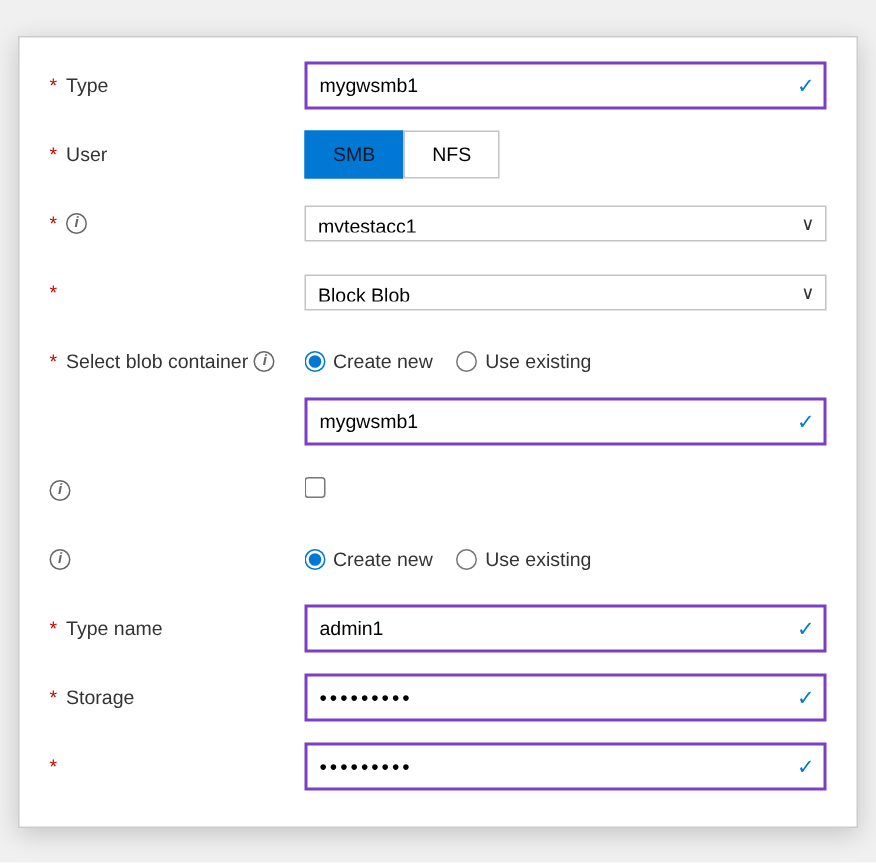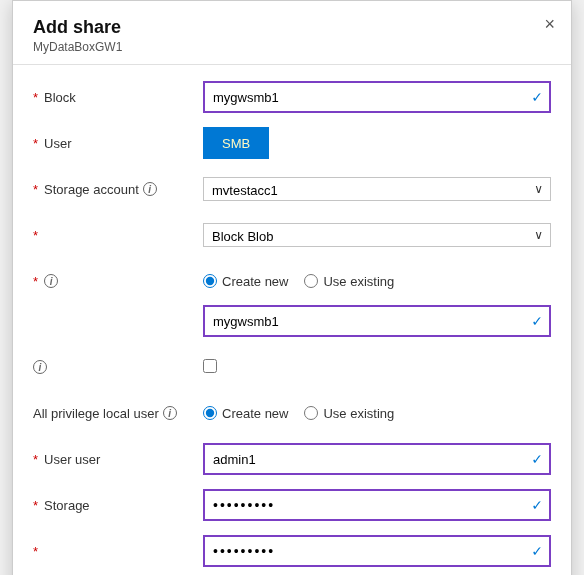--- a/index.html
+++ b/index.html
@@ -187,11 +187,6 @@
 <body>
 
 <div class="dialog">
-  <div class="dialog-header">
-    <div class="dialog-title">Add share</div>
-    <div class="dialog-subtitle">MyDataBoxGW1</div>
-    <button class="close-btn">×</button>
-  </div>
 
   <div class="dialog-body">
 

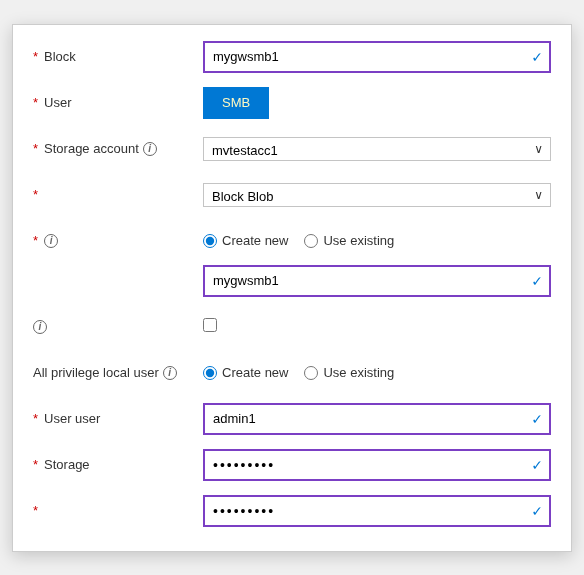--- a/index.html
+++ b/index.html
@@ -193,7 +193,7 @@
     <div class="form-row">
       <div class="form-label">
         <span class="required-star">*</span>
-        <span>Block</span>
+        <span>Type</span>
       </div>
       <div class="form-control">
         <div class="input-wrapper">

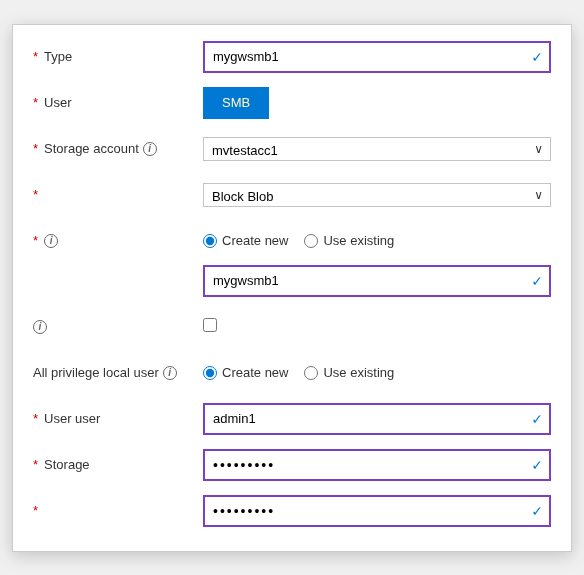--- a/index.html
+++ b/index.html
@@ -147,7 +147,7 @@
     }
     .toggle-btn.active {
       background: #0078d4;
-      color: #fef9c3;
+      color: #0f172a;
       border-color: #0078d4;
     }
     .radio-group {

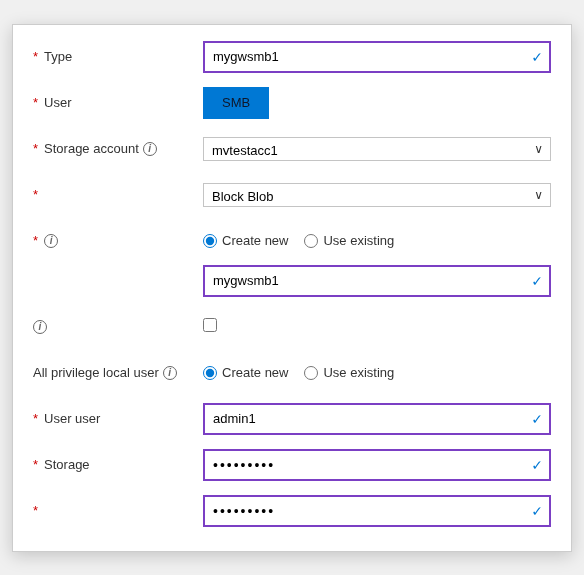--- a/index.html
+++ b/index.html
@@ -211,6 +211,7 @@
       <div class="form-control">
         <div class="type-toggle">
           <button class="toggle-btn active">SMB</button>
+          <button class="toggle-btn">NFS</button>
         </div>
       </div>
     </div>

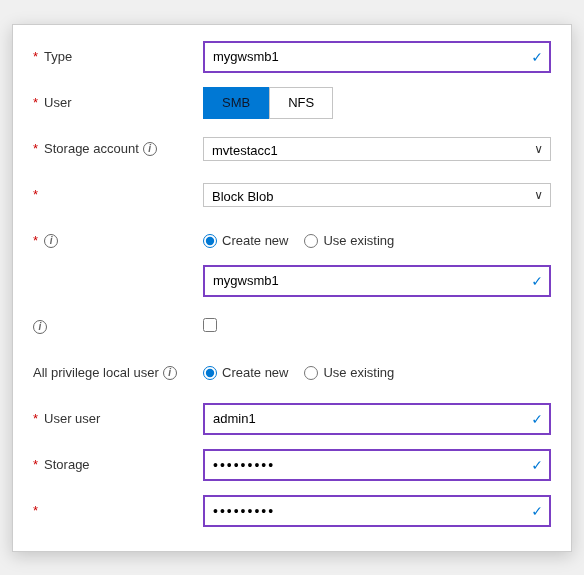--- a/index.html
+++ b/index.html
@@ -219,7 +219,6 @@
     <div class="form-row">
       <div class="form-label">
         <span class="required-star">*</span>
-        <span>Storage account</span>
         <span class="info-icon">i</span>
       </div>
       <div class="form-control">

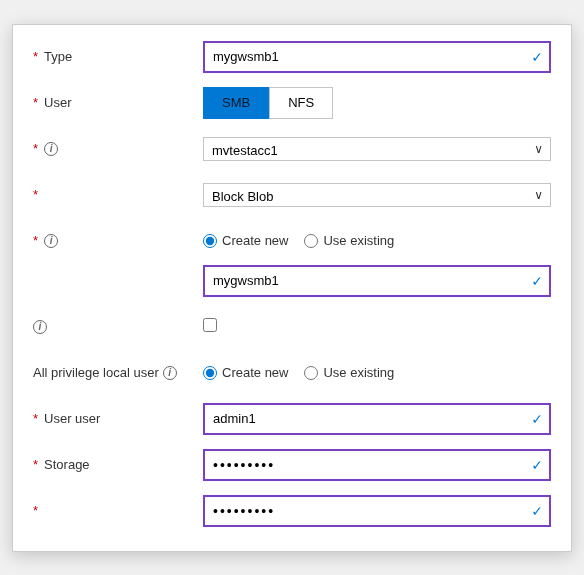--- a/index.html
+++ b/index.html
@@ -248,6 +248,7 @@
     <div class="form-row">
       <div class="form-label">
         <span class="required-star">*</span>
+        <span>Select blob container</span>
         <span class="info-icon">i</span>
       </div>
       <div class="form-control">

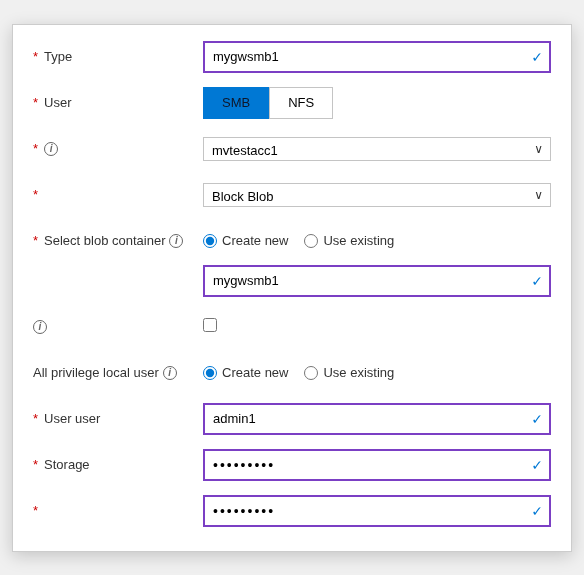--- a/index.html
+++ b/index.html
@@ -286,7 +286,6 @@
 
     <div class="form-row">
       <div class="form-label">
-        <span>All privilege local user</span>
         <span class="info-icon">i</span>
       </div>
       <div class="form-control">

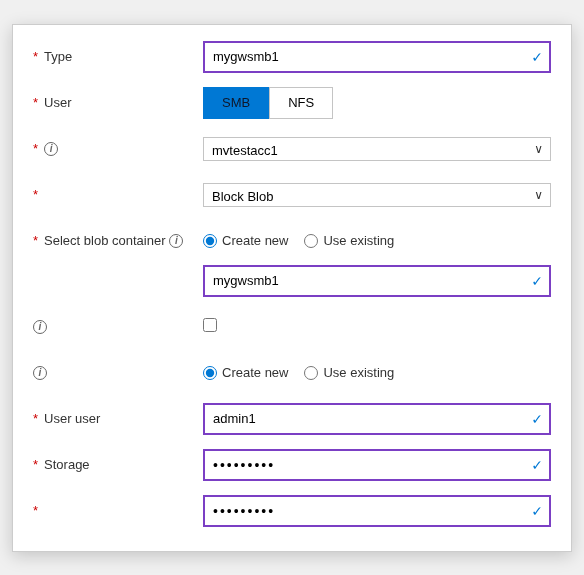--- a/index.html
+++ b/index.html
@@ -305,7 +305,7 @@
     <div class="form-row">
       <div class="form-label">
         <span class="required-star">*</span>
-        <span>User user</span>
+        <span>Type name</span>
       </div>
       <div class="form-control">
         <div class="input-wrapper">

